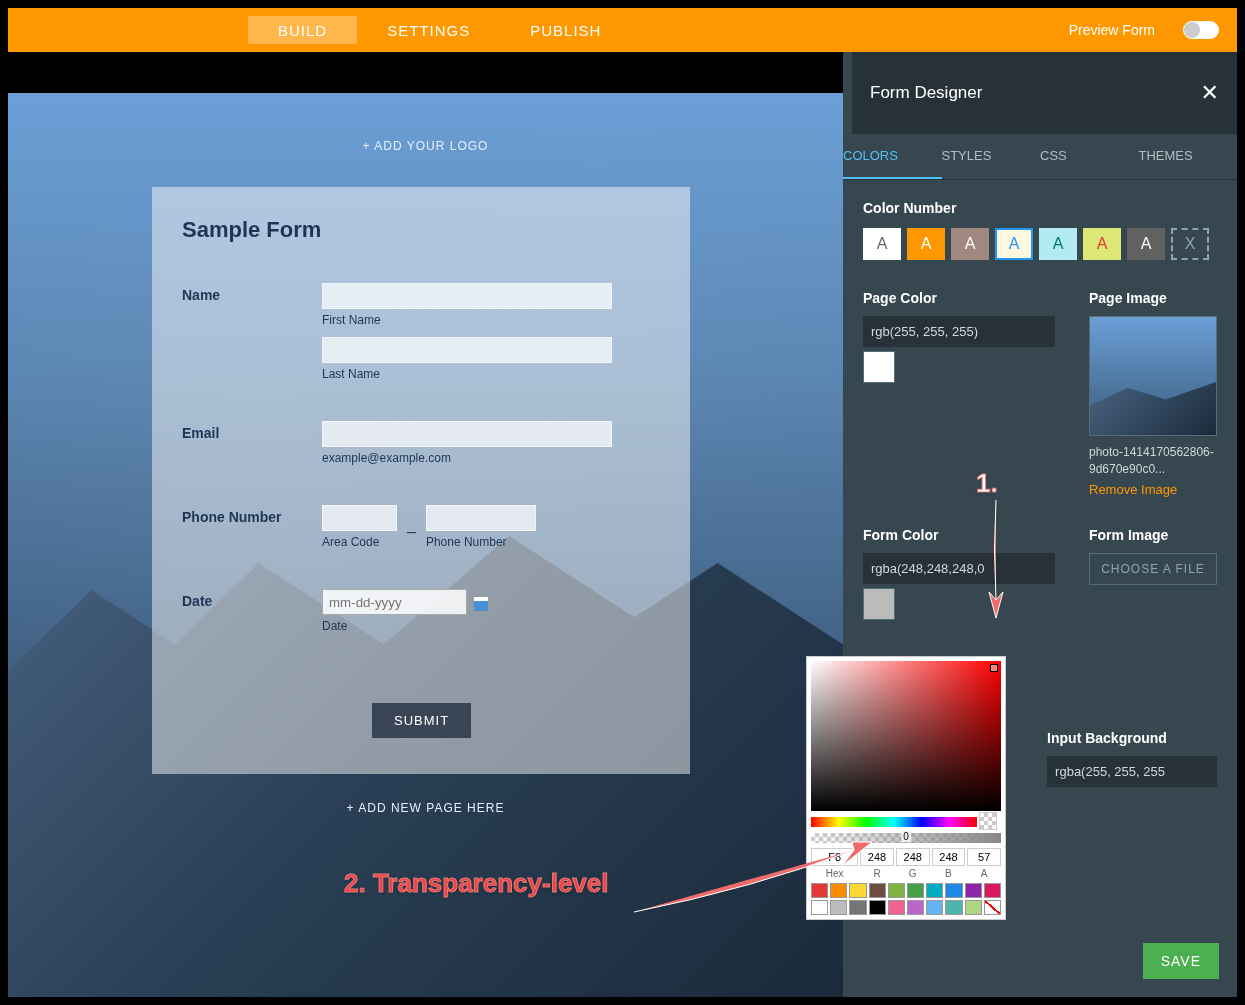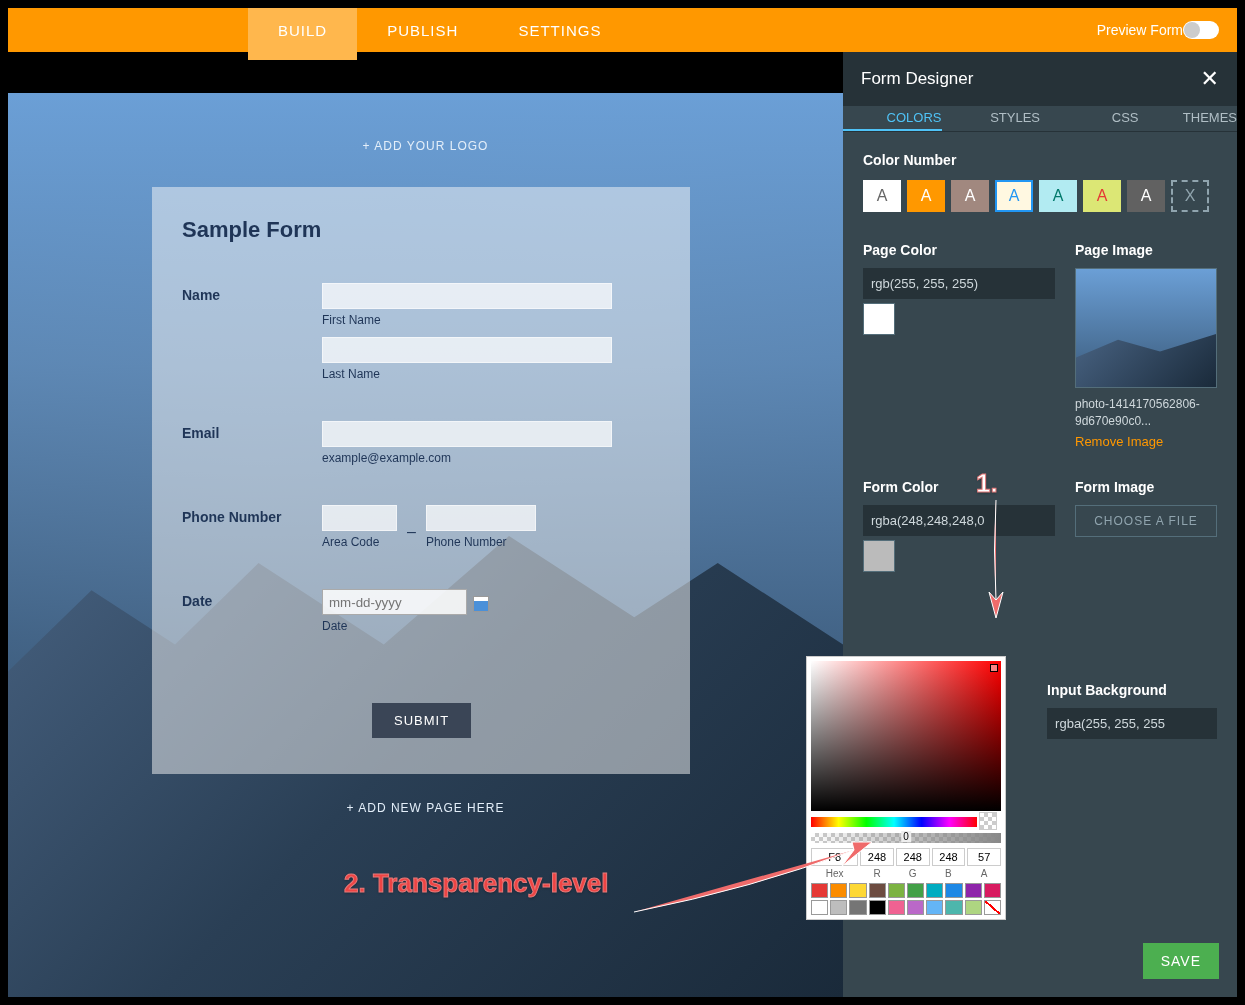--- a/index.html
+++ b/index.html
@@ -6,7 +6,7 @@
     body { width: 1245px; height: 1005px; background: #000; overflow: hidden; position: relative; border: 8px solid #000; }
     
     .top-nav { height: 44px; background: #ff9800; display: flex; align-items: center; padding-left: 240px; position: relative; }
-    .nav-tab { color: #fff; padding: 0 30px; height: 60px; display: flex; align-items: center; font-size: 15px; letter-spacing: 1px; cursor: pointer; }
+    .nav-tab { color: #fff; padding: 0 30px; height: 28px; display: flex; align-items: center; font-size: 15px; letter-spacing: 1px; cursor: pointer; }
     .nav-tab.active { background: #ffb74d; }
     .preview-toggle { position: absolute; right: 18px; display: flex; align-items: center; gap: 0; color: #fff; font-size: 14px; }
     .toggle-switch { width: 36px; height: 18px; background: #fff; border-radius: 9px; position: relative; }

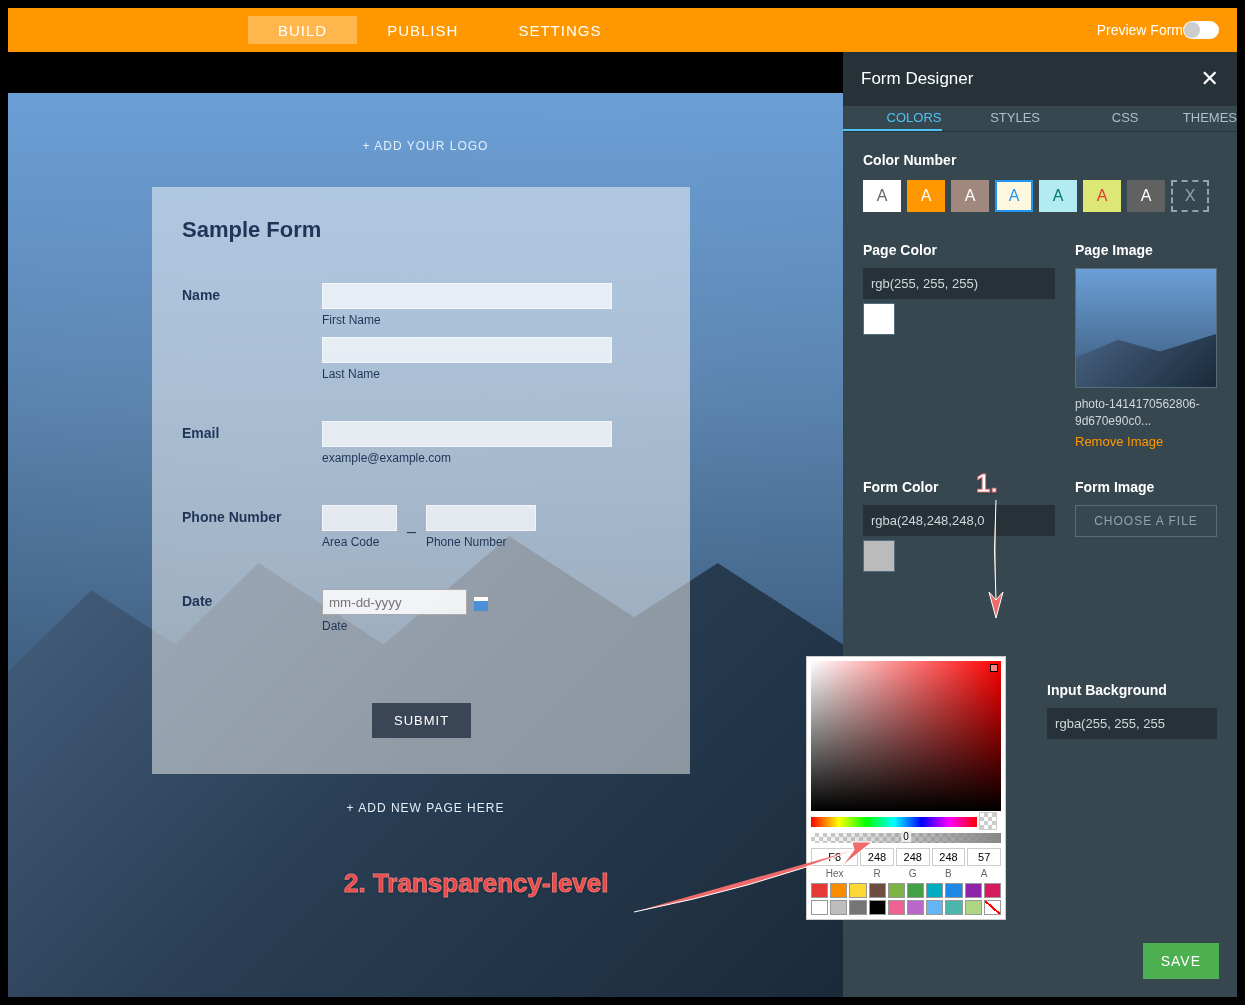--- a/index.html
+++ b/index.html
@@ -98,8 +98,8 @@
 
 <div class="top-nav">
   <div class="nav-tab active">BUILD</div>
+  <div class="nav-tab">SETTINGS</div>
   <div class="nav-tab">PUBLISH</div>
-  <div class="nav-tab">SETTINGS</div>
   <div class="preview-toggle">
     <span>Preview Form</span>
     <div class="toggle-switch"></div>

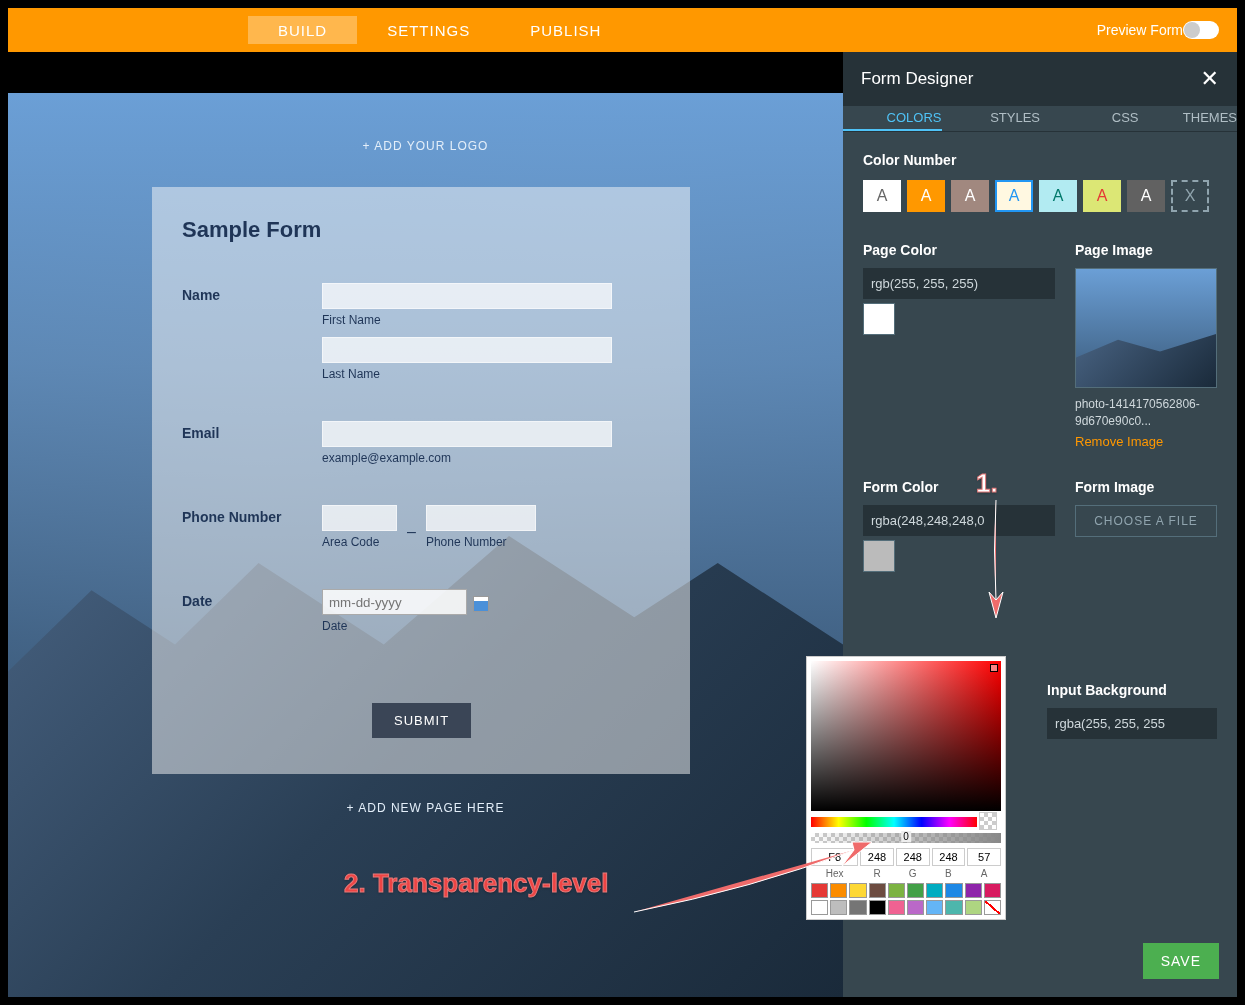--- a/index.html
+++ b/index.html
@@ -8,7 +8,7 @@
     .top-nav { height: 44px; background: #ff9800; display: flex; align-items: center; padding-left: 240px; position: relative; }
     .nav-tab { color: #fff; padding: 0 30px; height: 28px; display: flex; align-items: center; font-size: 15px; letter-spacing: 1px; cursor: pointer; }
     .nav-tab.active { background: #ffb74d; }
-    .preview-toggle { position: absolute; right: 18px; display: flex; align-items: center; gap: 0; color: #fff; font-size: 14px; }
+    .preview-toggle { position: absolute; right: 18px; display: flex; align-items: center; gap: 28px; color: #fff; font-size: 14px; }
     .toggle-switch { width: 36px; height: 18px; background: #fff; border-radius: 9px; position: relative; }
     .toggle-switch::after { content: ''; position: absolute; width: 16px; height: 16px; background: #ccc; border-radius: 50%; top: 1px; left: 1px; }
     

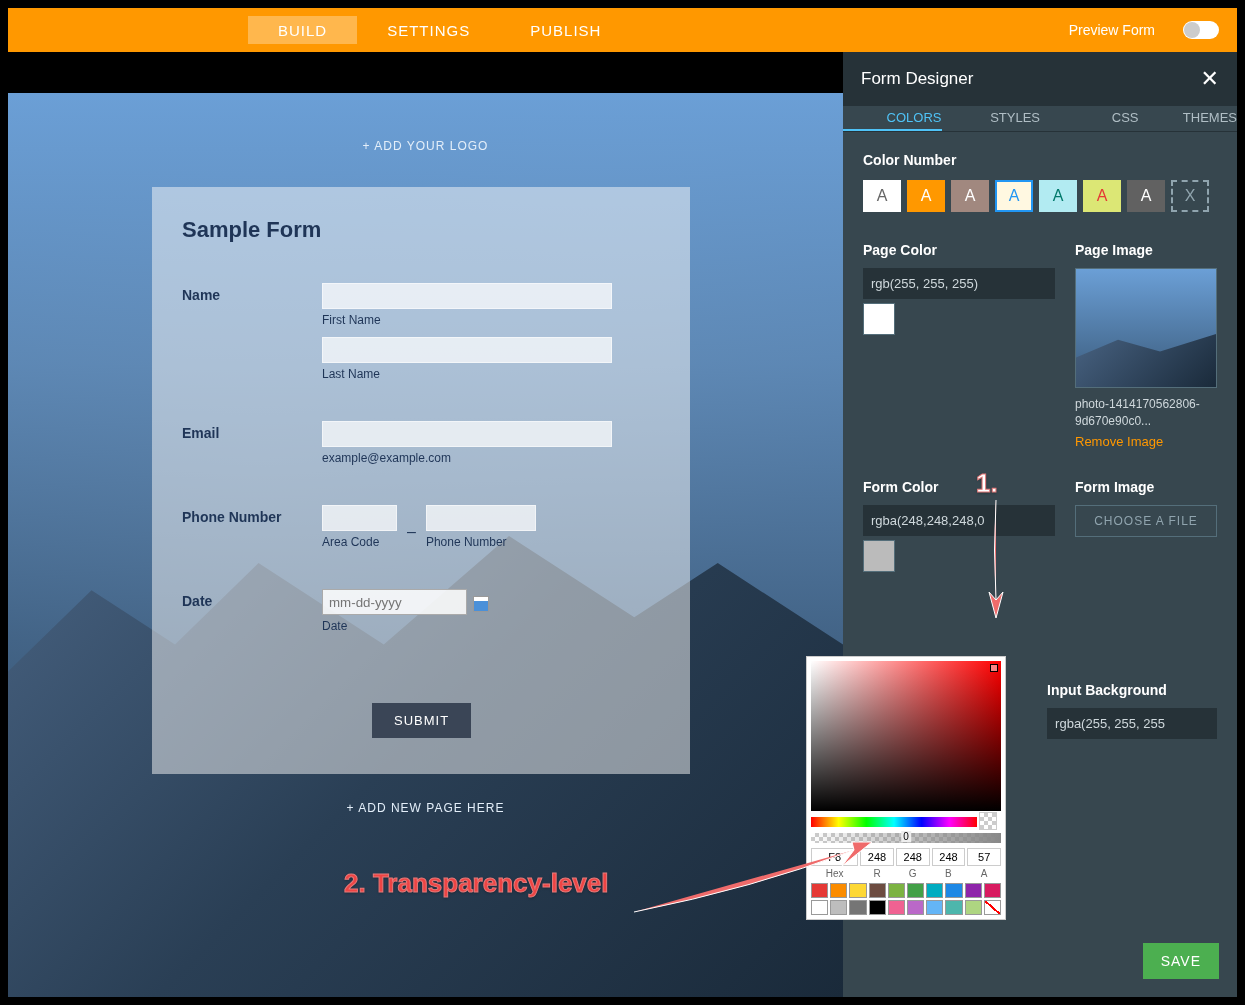--- a/index.html
+++ b/index.html
@@ -45,7 +45,7 @@
     .submit-btn { background: #3a4556; color: #fff; border: none; padding: 10px 22px; font-size: 13px; letter-spacing: 1px; margin-left: 190px; margin-top: 30px; }
     
     .designer-panel { width: 394px; background: #37474f; color: #fff; display: flex; flex-direction: column; position: relative; }
-    .panel-header { background: #263238; padding: 14px 18px; display: flex; justify-content: space-between; align-items: center; font-size: 17px; }
+    .panel-header { background: #263238; padding: 28px 18px; display: flex; justify-content: space-between; align-items: center; font-size: 17px; margin-left: 9px; }
     .close-x { font-size: 22px; cursor: pointer; }
     .panel-tabs { display: flex; background: #37474f; border-bottom: 1px solid #263238; }
     .panel-tab { flex: 1; text-align: right; padding: 4px 0; font-size: 13px; color: #b0bec5; cursor: pointer; }

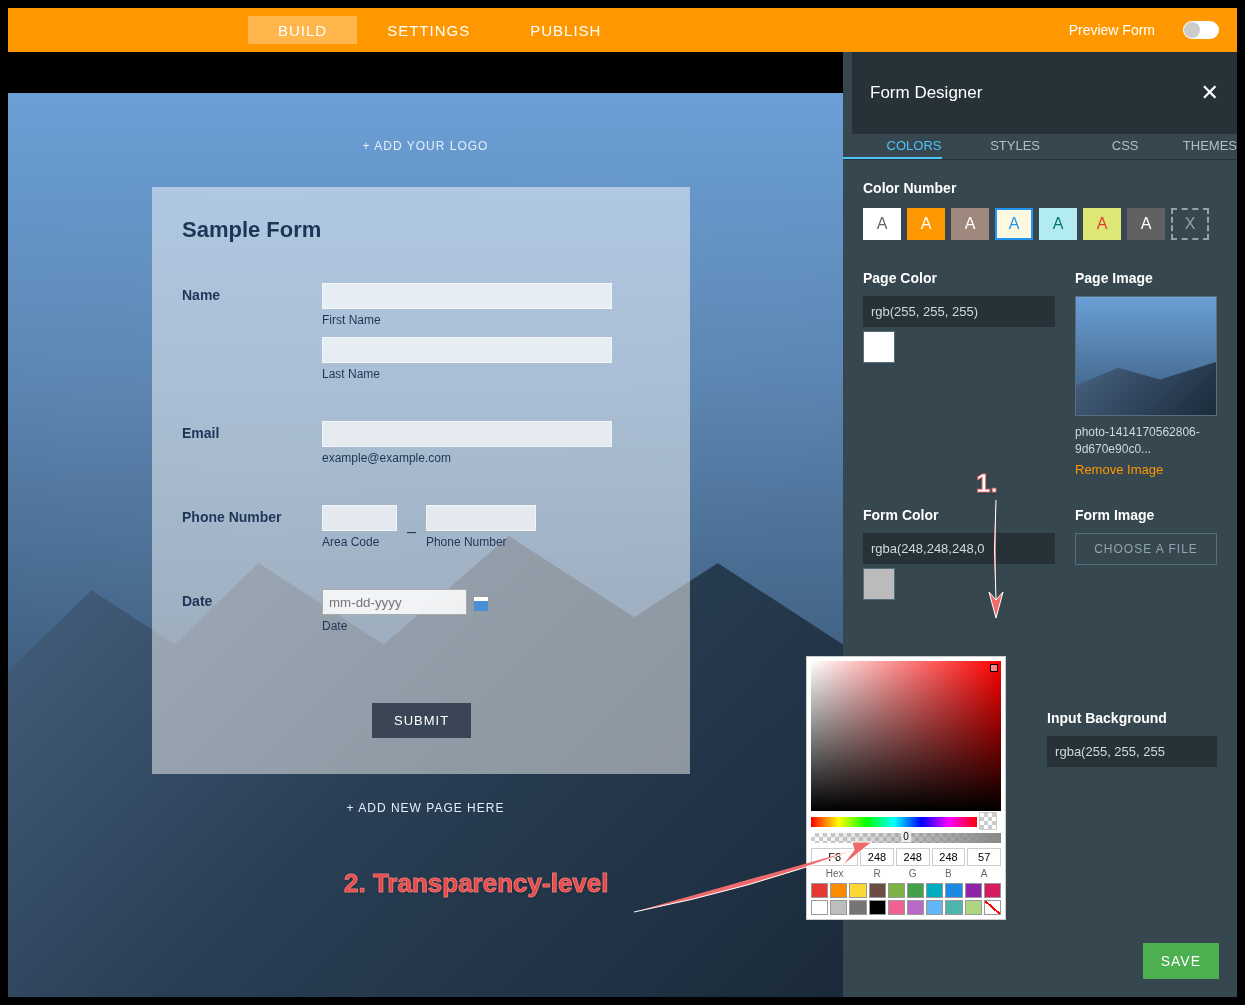--- a/index.html
+++ b/index.html
@@ -48,7 +48,7 @@
     .panel-header { background: #263238; padding: 28px 18px; display: flex; justify-content: space-between; align-items: center; font-size: 17px; margin-left: 9px; }
     .close-x { font-size: 22px; cursor: pointer; }
     .panel-tabs { display: flex; background: #37474f; border-bottom: 1px solid #263238; }
-    .panel-tab { flex: 1; text-align: right; padding: 4px 0; font-size: 13px; color: #b0bec5; cursor: pointer; }
+    .panel-tab { flex: 1; text-align: left; padding: 14px 0; font-size: 13px; color: #b0bec5; cursor: pointer; }
     .panel-tab.active { color: #4fc3f7; border-bottom: 2px solid #4fc3f7; }
     
     .panel-body { padding: 20px; flex: 1; overflow-y: auto; }

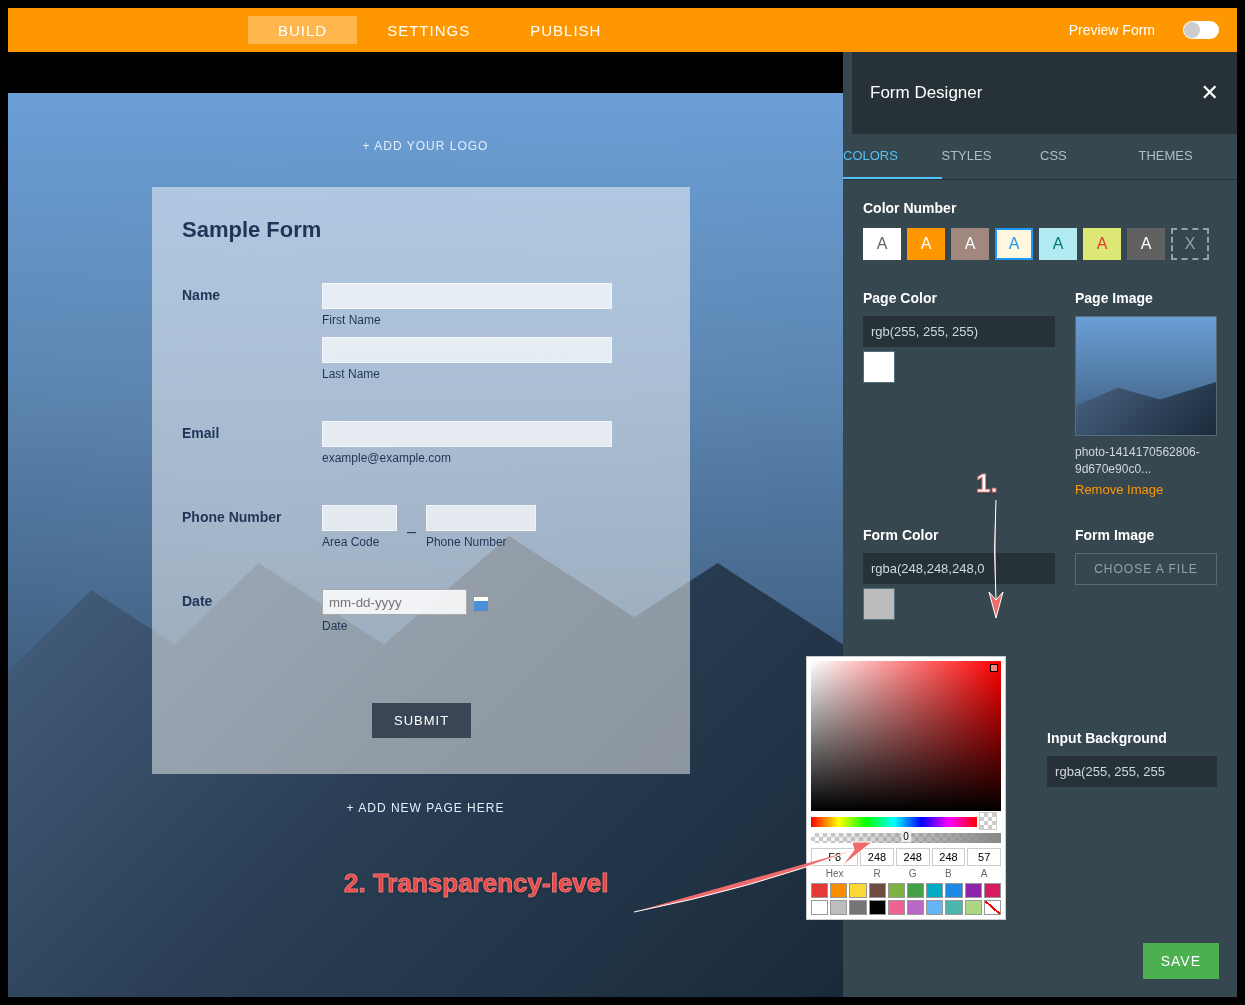--- a/index.html
+++ b/index.html
@@ -57,7 +57,7 @@
     .scheme-swatch { width: 38px; height: 32px; display: flex; align-items: center; justify-content: center; font-size: 16px; border: 2px solid transparent; cursor: pointer; }
     .scheme-swatch.sel { border-color: #ff9800; }
     
-    .two-col { display: flex; gap: 20px; margin-bottom: 30px; }
+    .two-col { display: flex; gap: 34px; margin-bottom: 30px; }
     .col { flex: 1; }
     .col-label { font-size: 14px; font-weight: bold; margin-bottom: 10px; }
     .color-input-row { display: flex; gap: 4px; flex-direction: column; }

